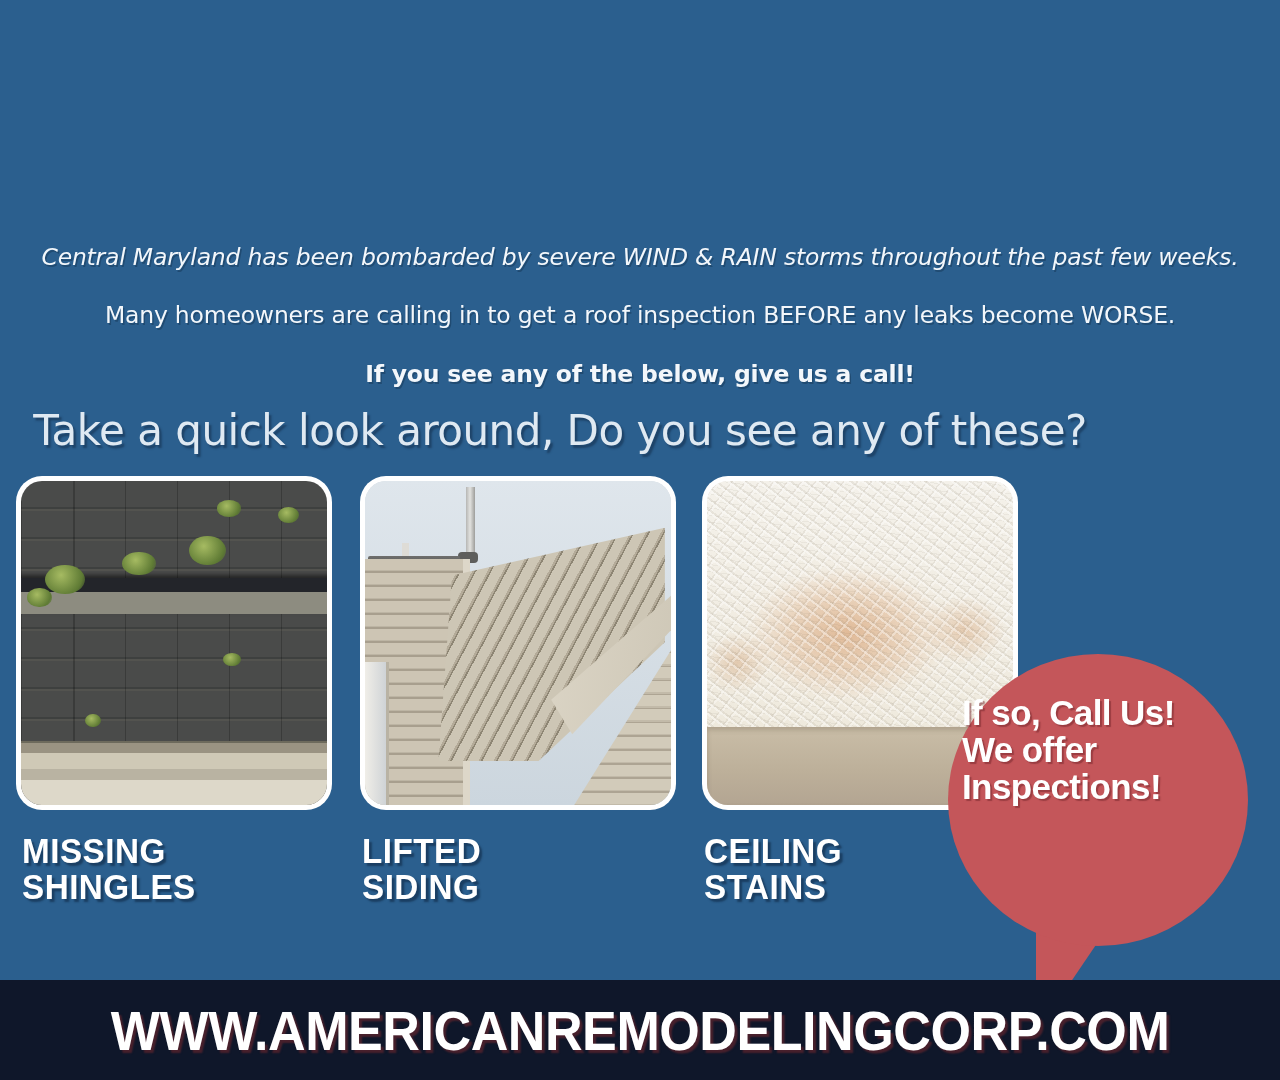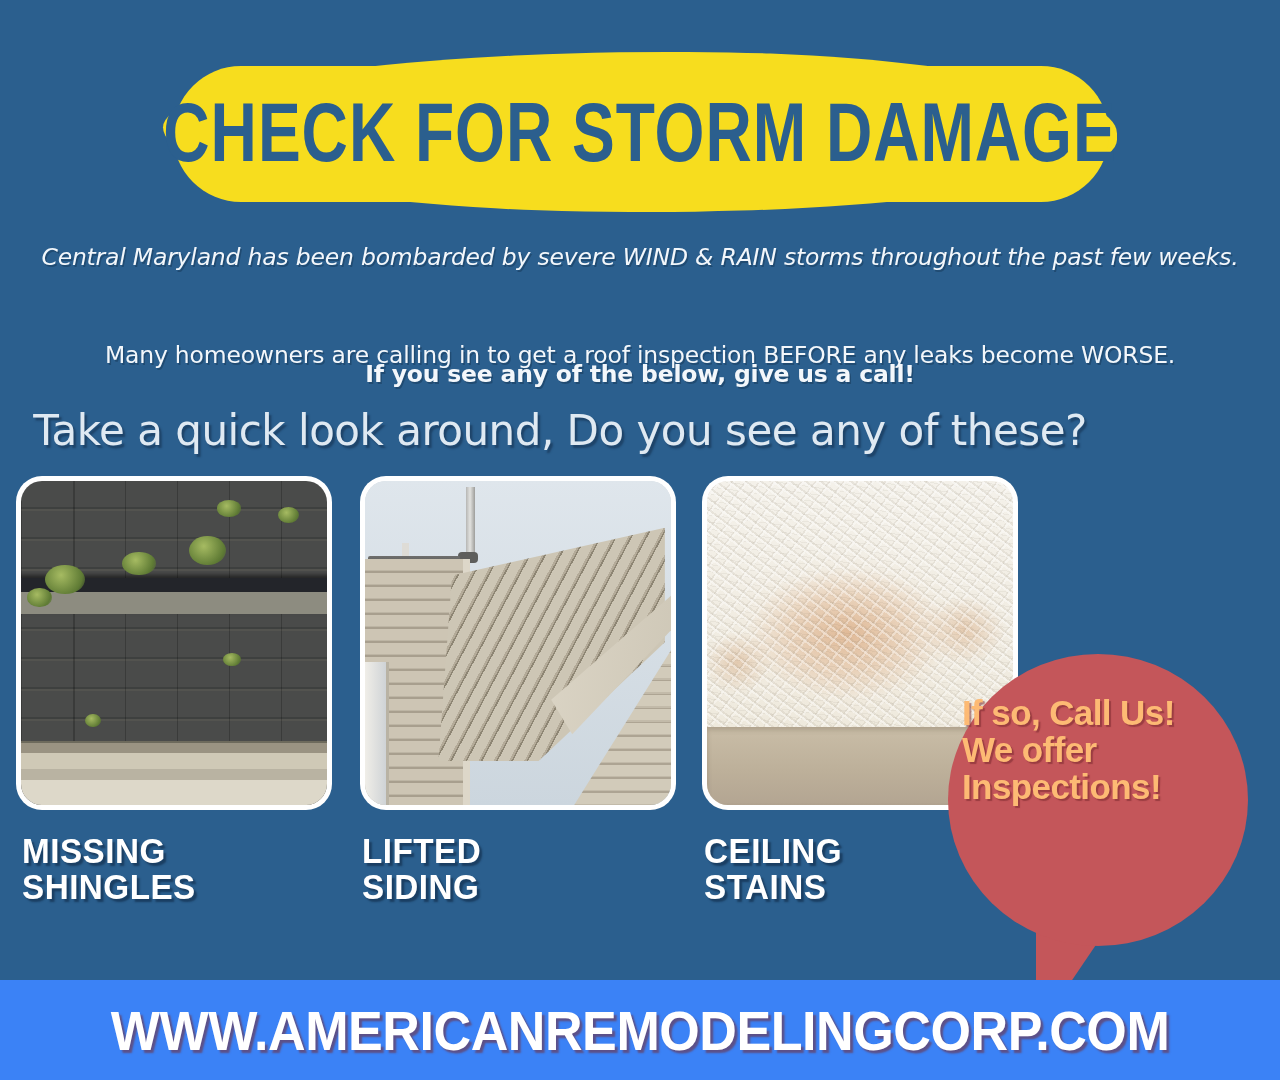--- a/index.html
+++ b/index.html
@@ -321,11 +321,6 @@
 
 <div id="poster">
 
-  <div class="banner-wrap">
-    <div class="banner-blob"></div>
-    <div class="banner-blob2"></div>
-    <div class="banner-title">CHECK FOR STORM DAMAGE</div>
-  </div>
 
   <div class="intro l1">Central Maryland has been bombarded by severe WIND &amp; RAIN storms throughout the past few weeks.</div>
   <div class="intro l2">Many homeowners are calling in to get a roof inspection BEFORE any leaks become WORSE.</div>

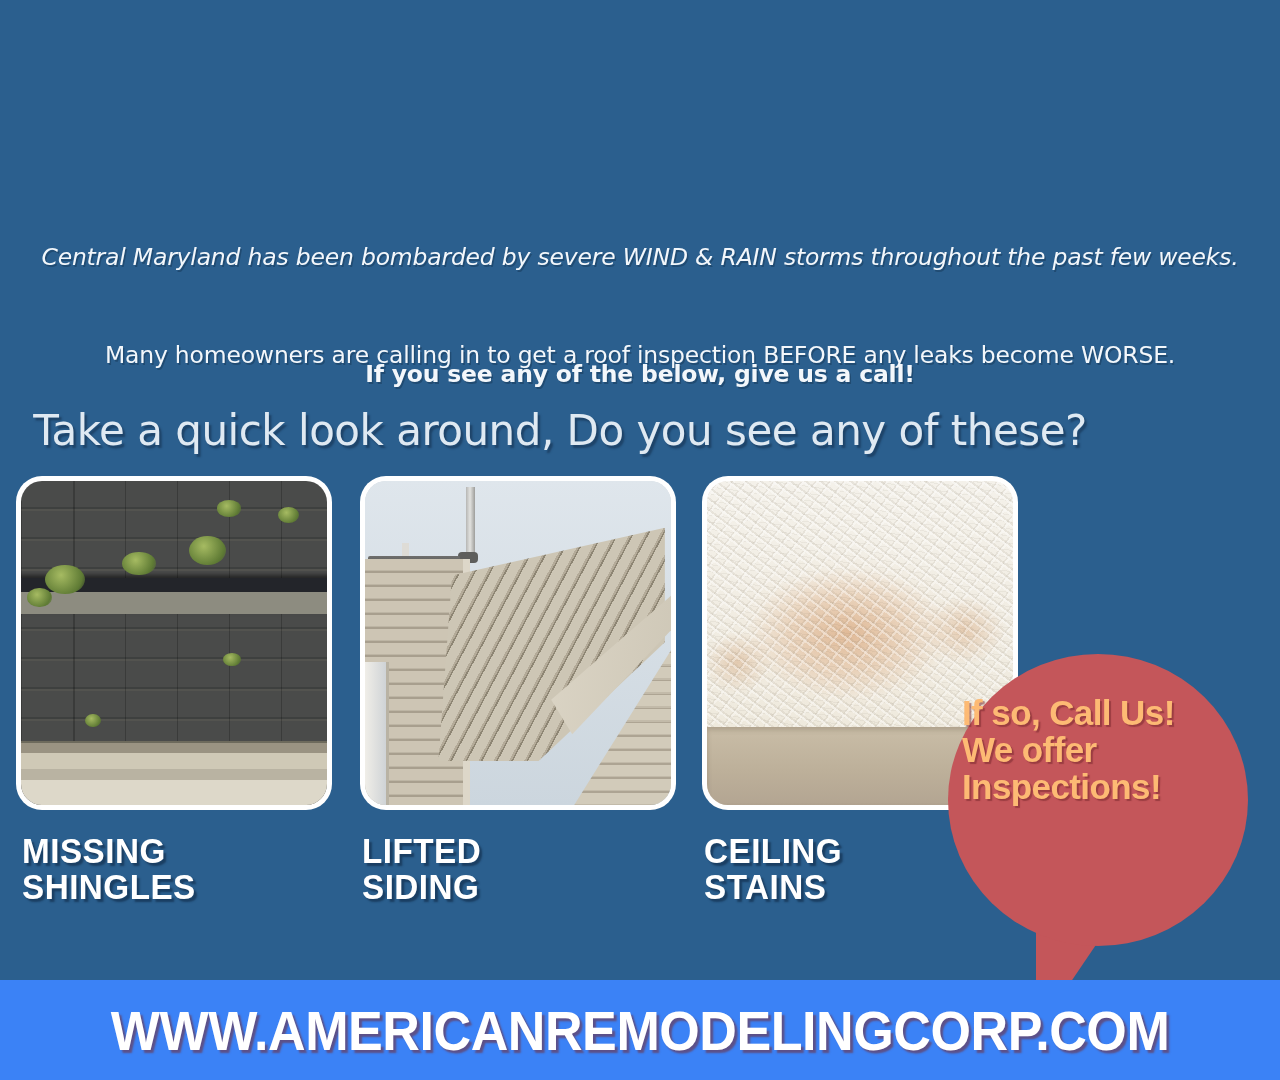--- a/index.html
+++ b/index.html
@@ -64,7 +64,7 @@
     text-shadow: 1.5px 1.5px 0 rgba(20,50,80,0.45);
   }
   .intro.l1 { top: 243px; font-style: italic; }
-  .intro.l2 { top: 301px; margin-top: 40px; }
+  .intro.l2 { top: 301px; }
   .intro.l3 { top: 360px; font-weight: bold; }
 
   .headline {

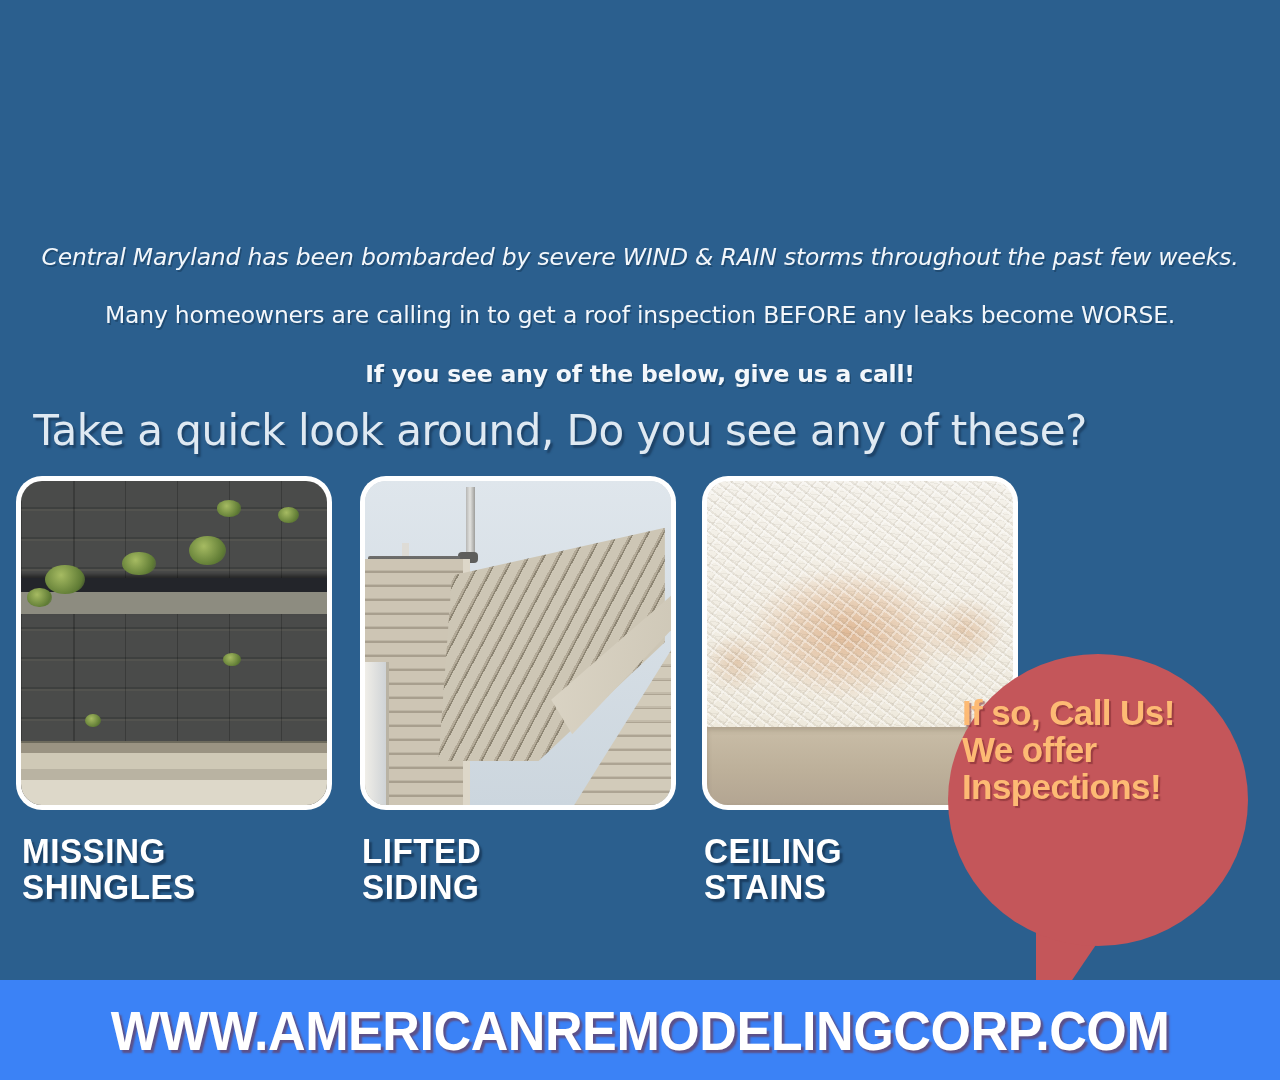--- a/index.html
+++ b/index.html
@@ -272,7 +272,7 @@
     left: 962px;
     top: 694px;
     width: 300px;
-    color: #fdba74;
+    color: #ffffff;
     font-family: "Liberation Sans", sans-serif;
     font-weight: bold;
     font-size: 35px;

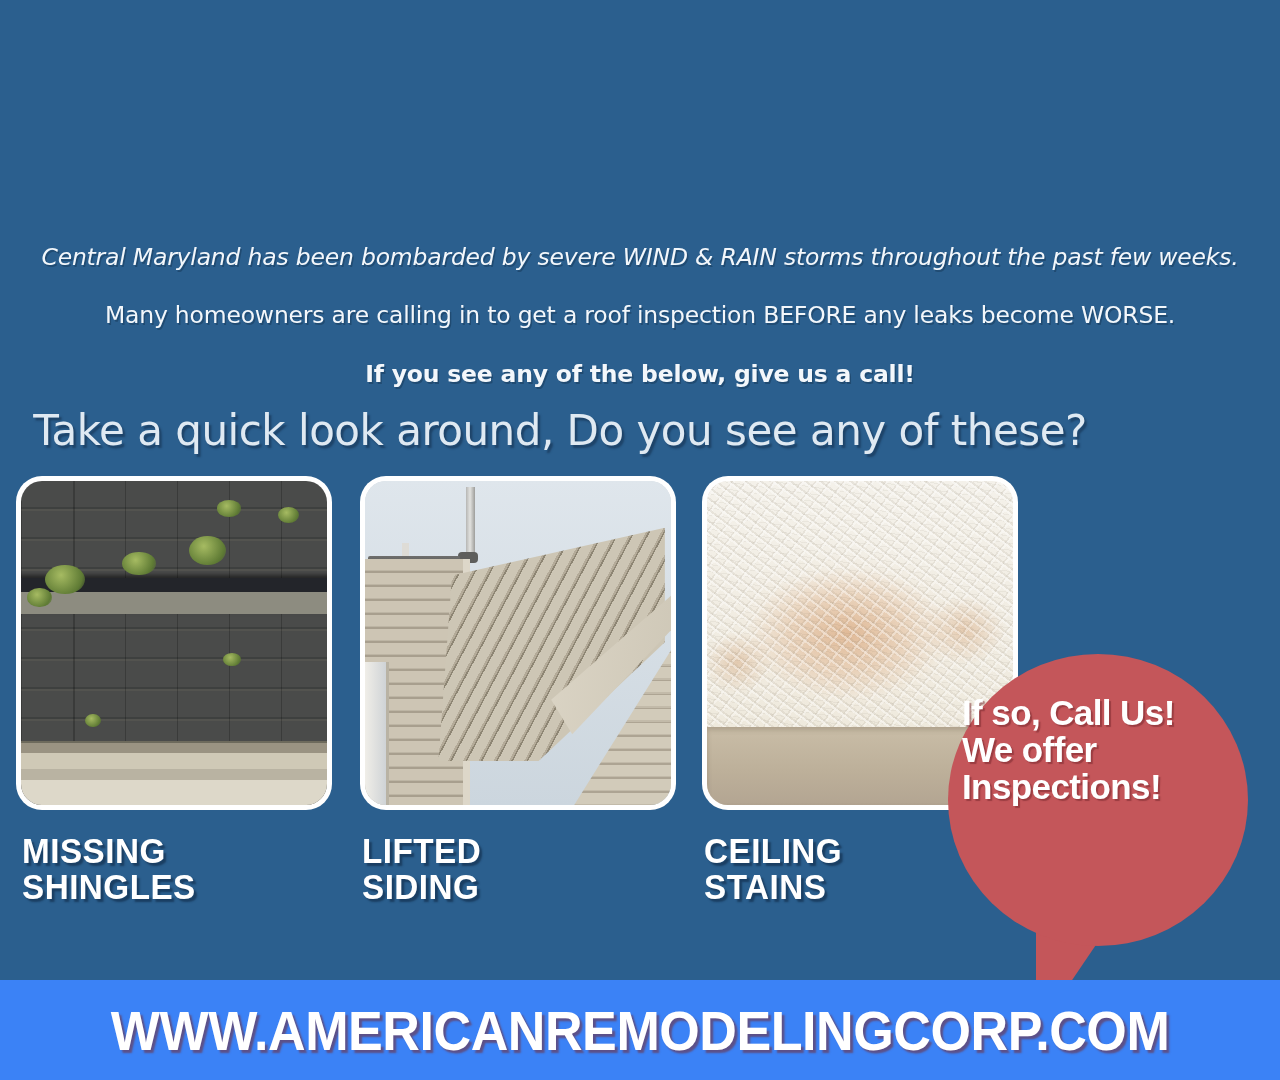--- a/index.html
+++ b/index.html
@@ -300,7 +300,7 @@
     top: 980px;
     width: 1280px;
     height: 100px;
-    background: #3b82f6;
+    background: #0f172a;
     display: flex;
     align-items: center;
     justify-content: center;

